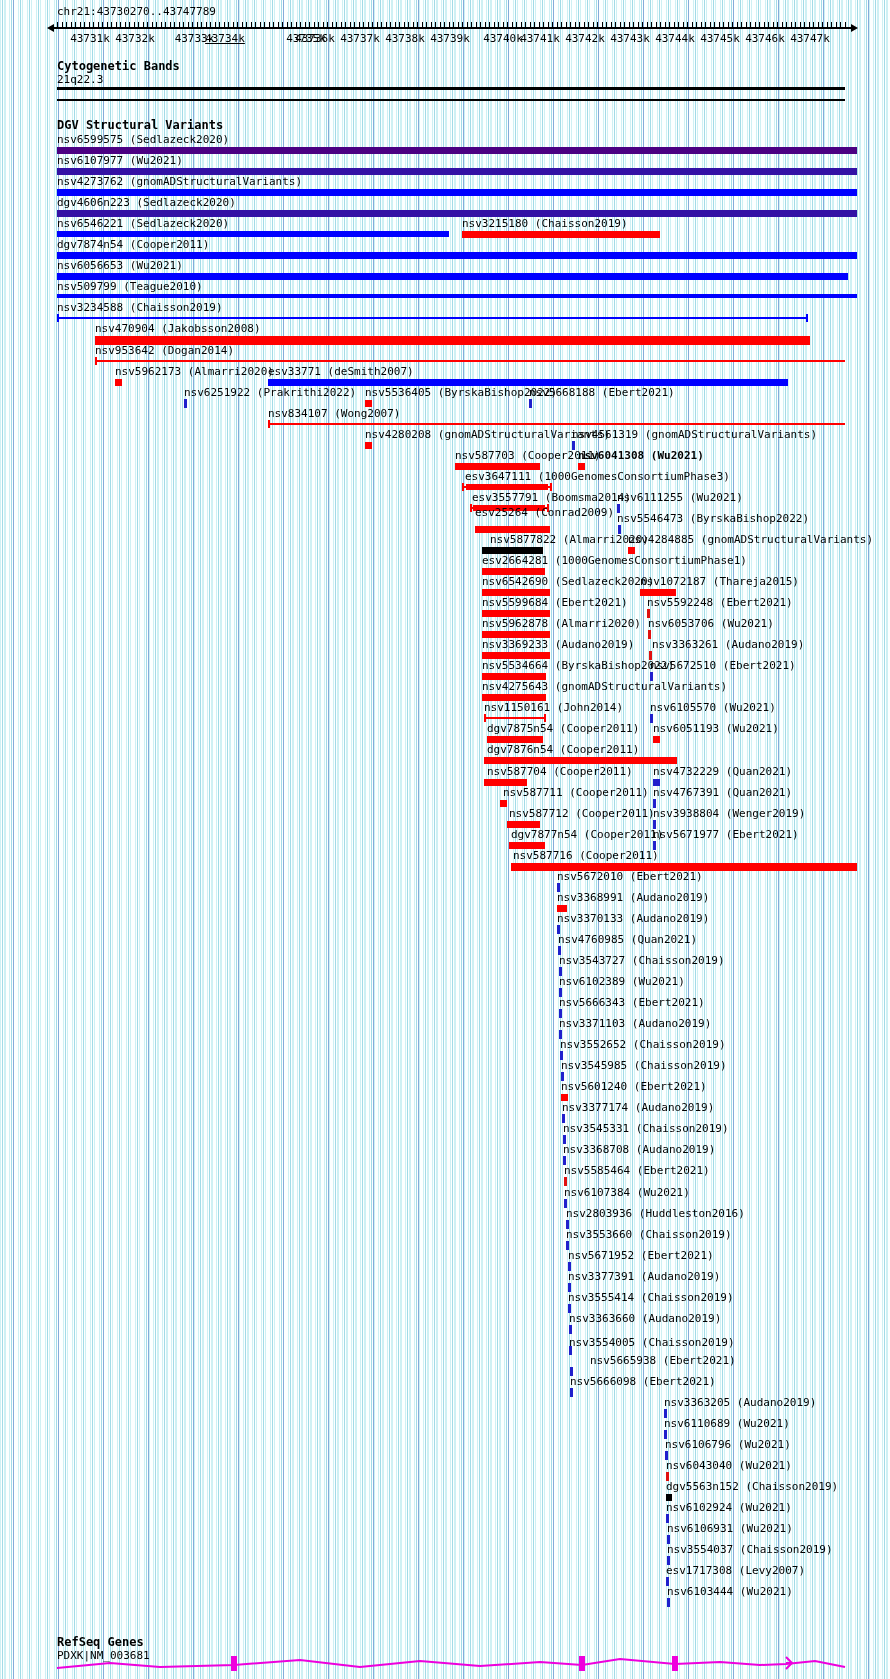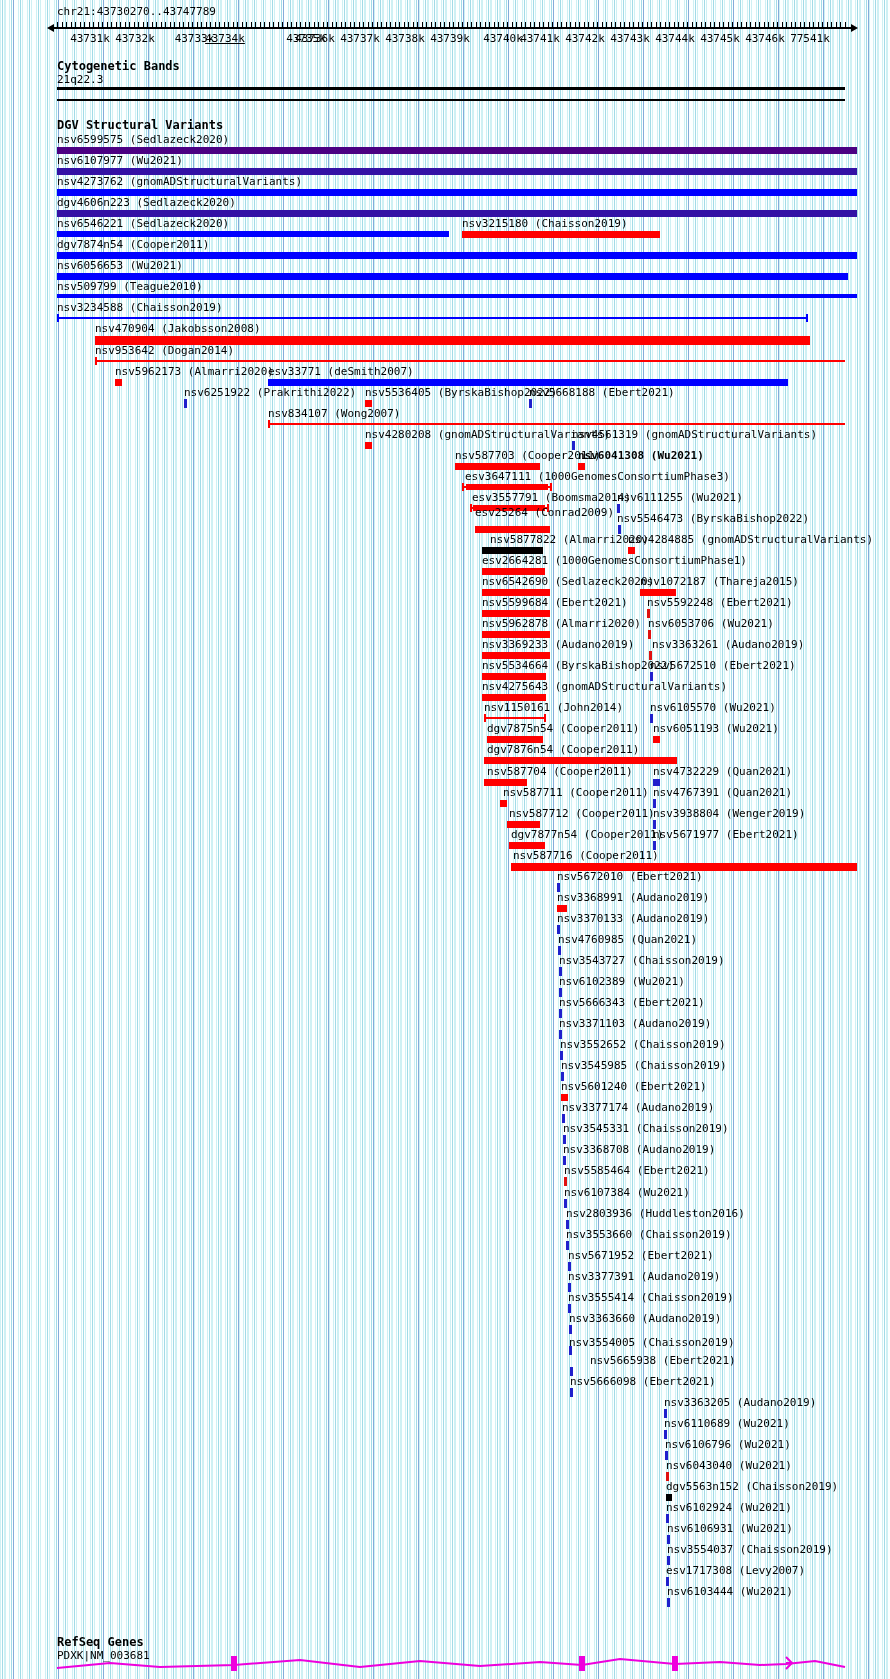--- a/index.html
+++ b/index.html
@@ -228,7 +228,7 @@
         <div class="rlabel" style="left: 675px; top: 33px;">43744k</div>
         <div class="rlabel" style="left: 720px; top: 33px;">43745k</div>
         <div class="rlabel" style="left: 765px; top: 33px;">43746k</div>
-        <div class="rlabel" style="left: 810px; top: 33px;">77541k</div>
+        <div class="rlabel" style="left: 810px; top: 33px;">43747k</div>
       </div>
   </div>
 

